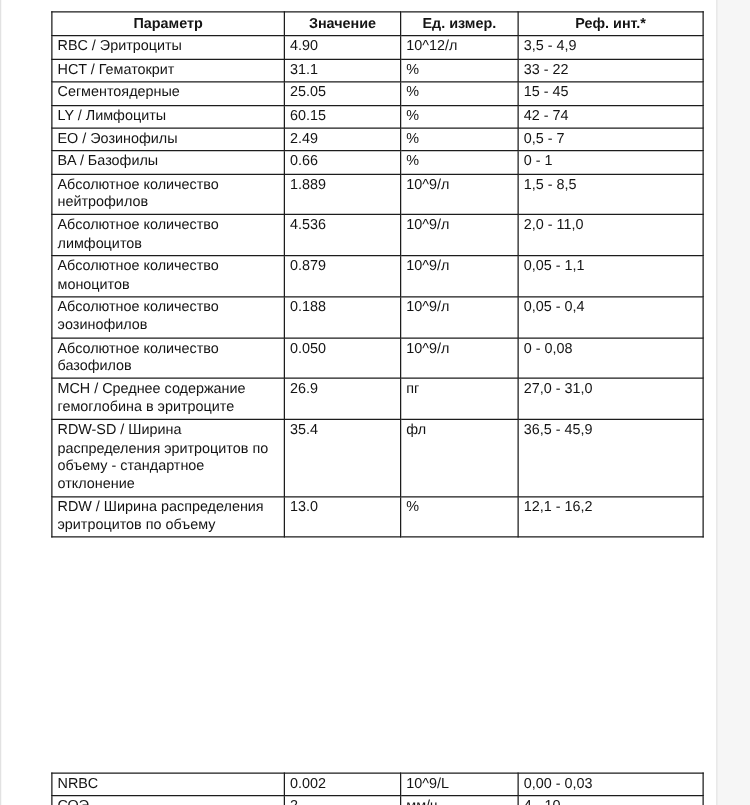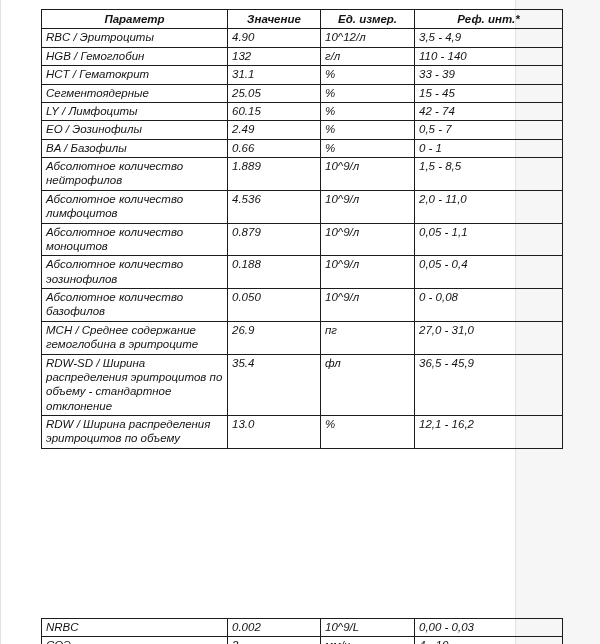--- a/index.html
+++ b/index.html
@@ -15,13 +15,12 @@
   }
   .page {
     position: relative;
-    width: 516px;
+    width: 574px;
     height: 644px;
     background: #ffffff;
     border-left: 1px solid #e2e2e2;
     border-right: 1px solid #e2e2e2;
     box-sizing: border-box;
-    font-style: italic;
   }
   table.results {
     border-collapse: collapse;

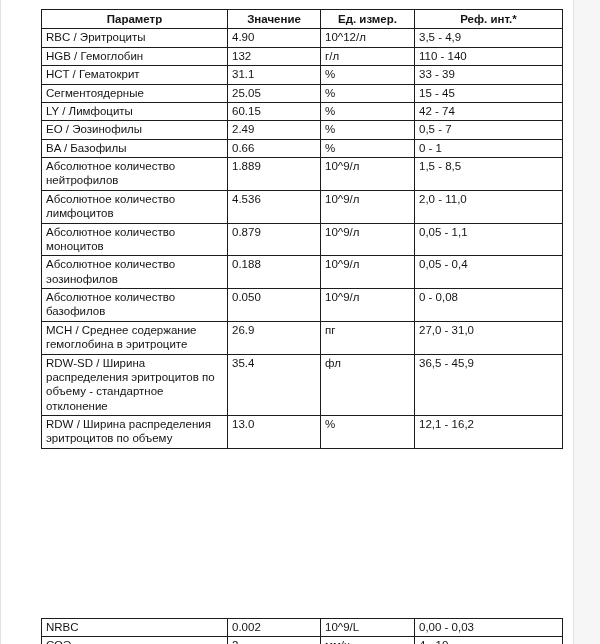--- a/index.html
+++ b/index.html
@@ -81,12 +81,6 @@
           <td>4.90</td>
           <td>10^12/л</td>
           <td>3,5 - 4,9</td>
-        </tr>
-        <tr>
-          <td class="col-param">HGB / Гемоглобин</td>
-          <td>132</td>
-          <td>г/л</td>
-          <td>110 - 140</td>
         </tr>
         <tr>
           <td class="col-param">HCT / Гематокрит</td>

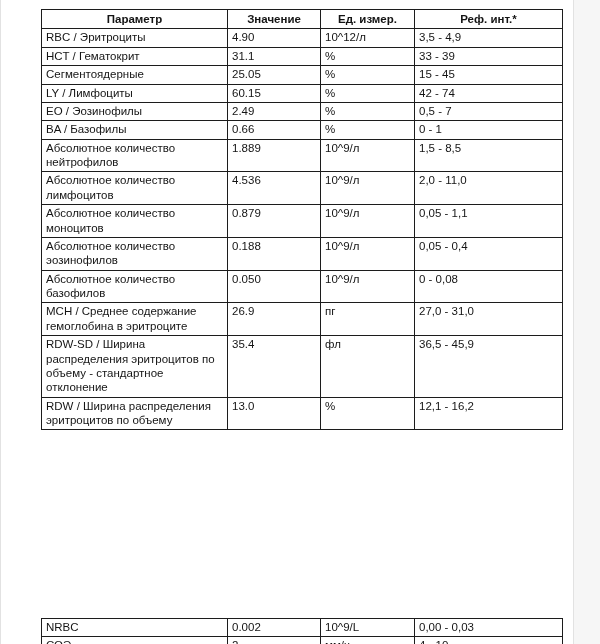--- a/index.html
+++ b/index.html
@@ -86,7 +86,7 @@
           <td class="col-param">HCT / Гематокрит</td>
           <td>31.1</td>
           <td>%</td>
-          <td>33 - 39</td>
+          <td>33 - 22</td>
         </tr>
         <tr>
           <td class="col-param">Сегментоядерные</td>

